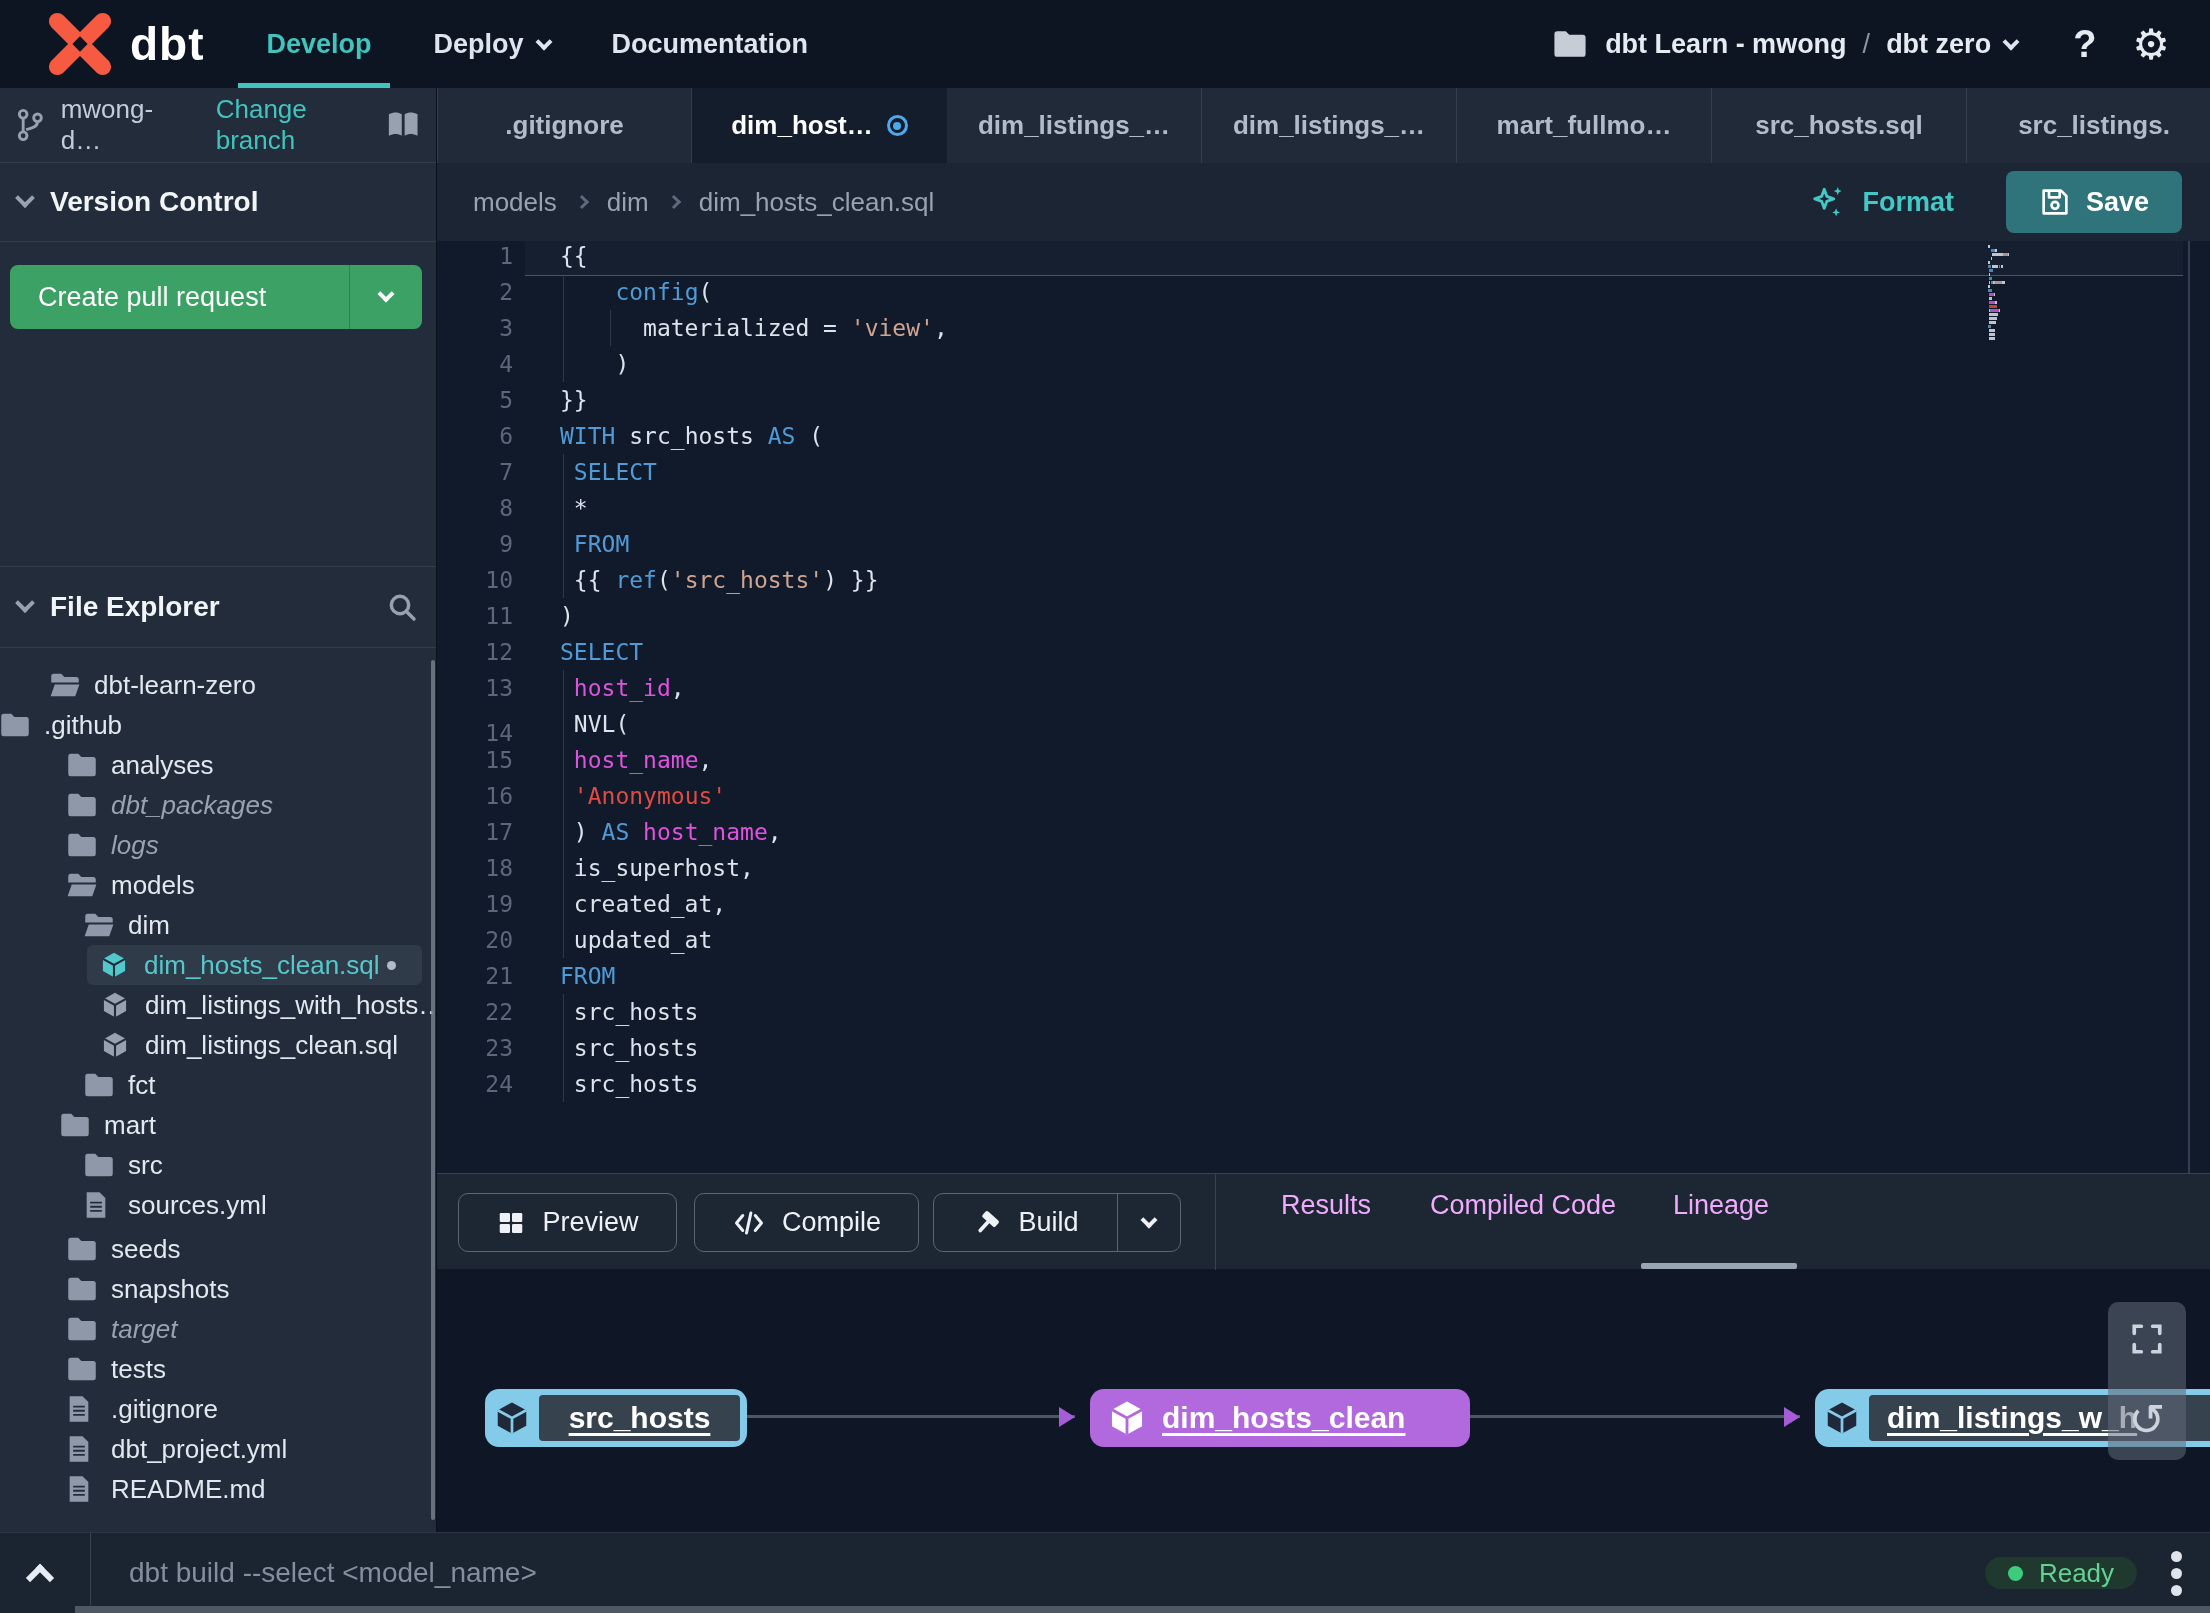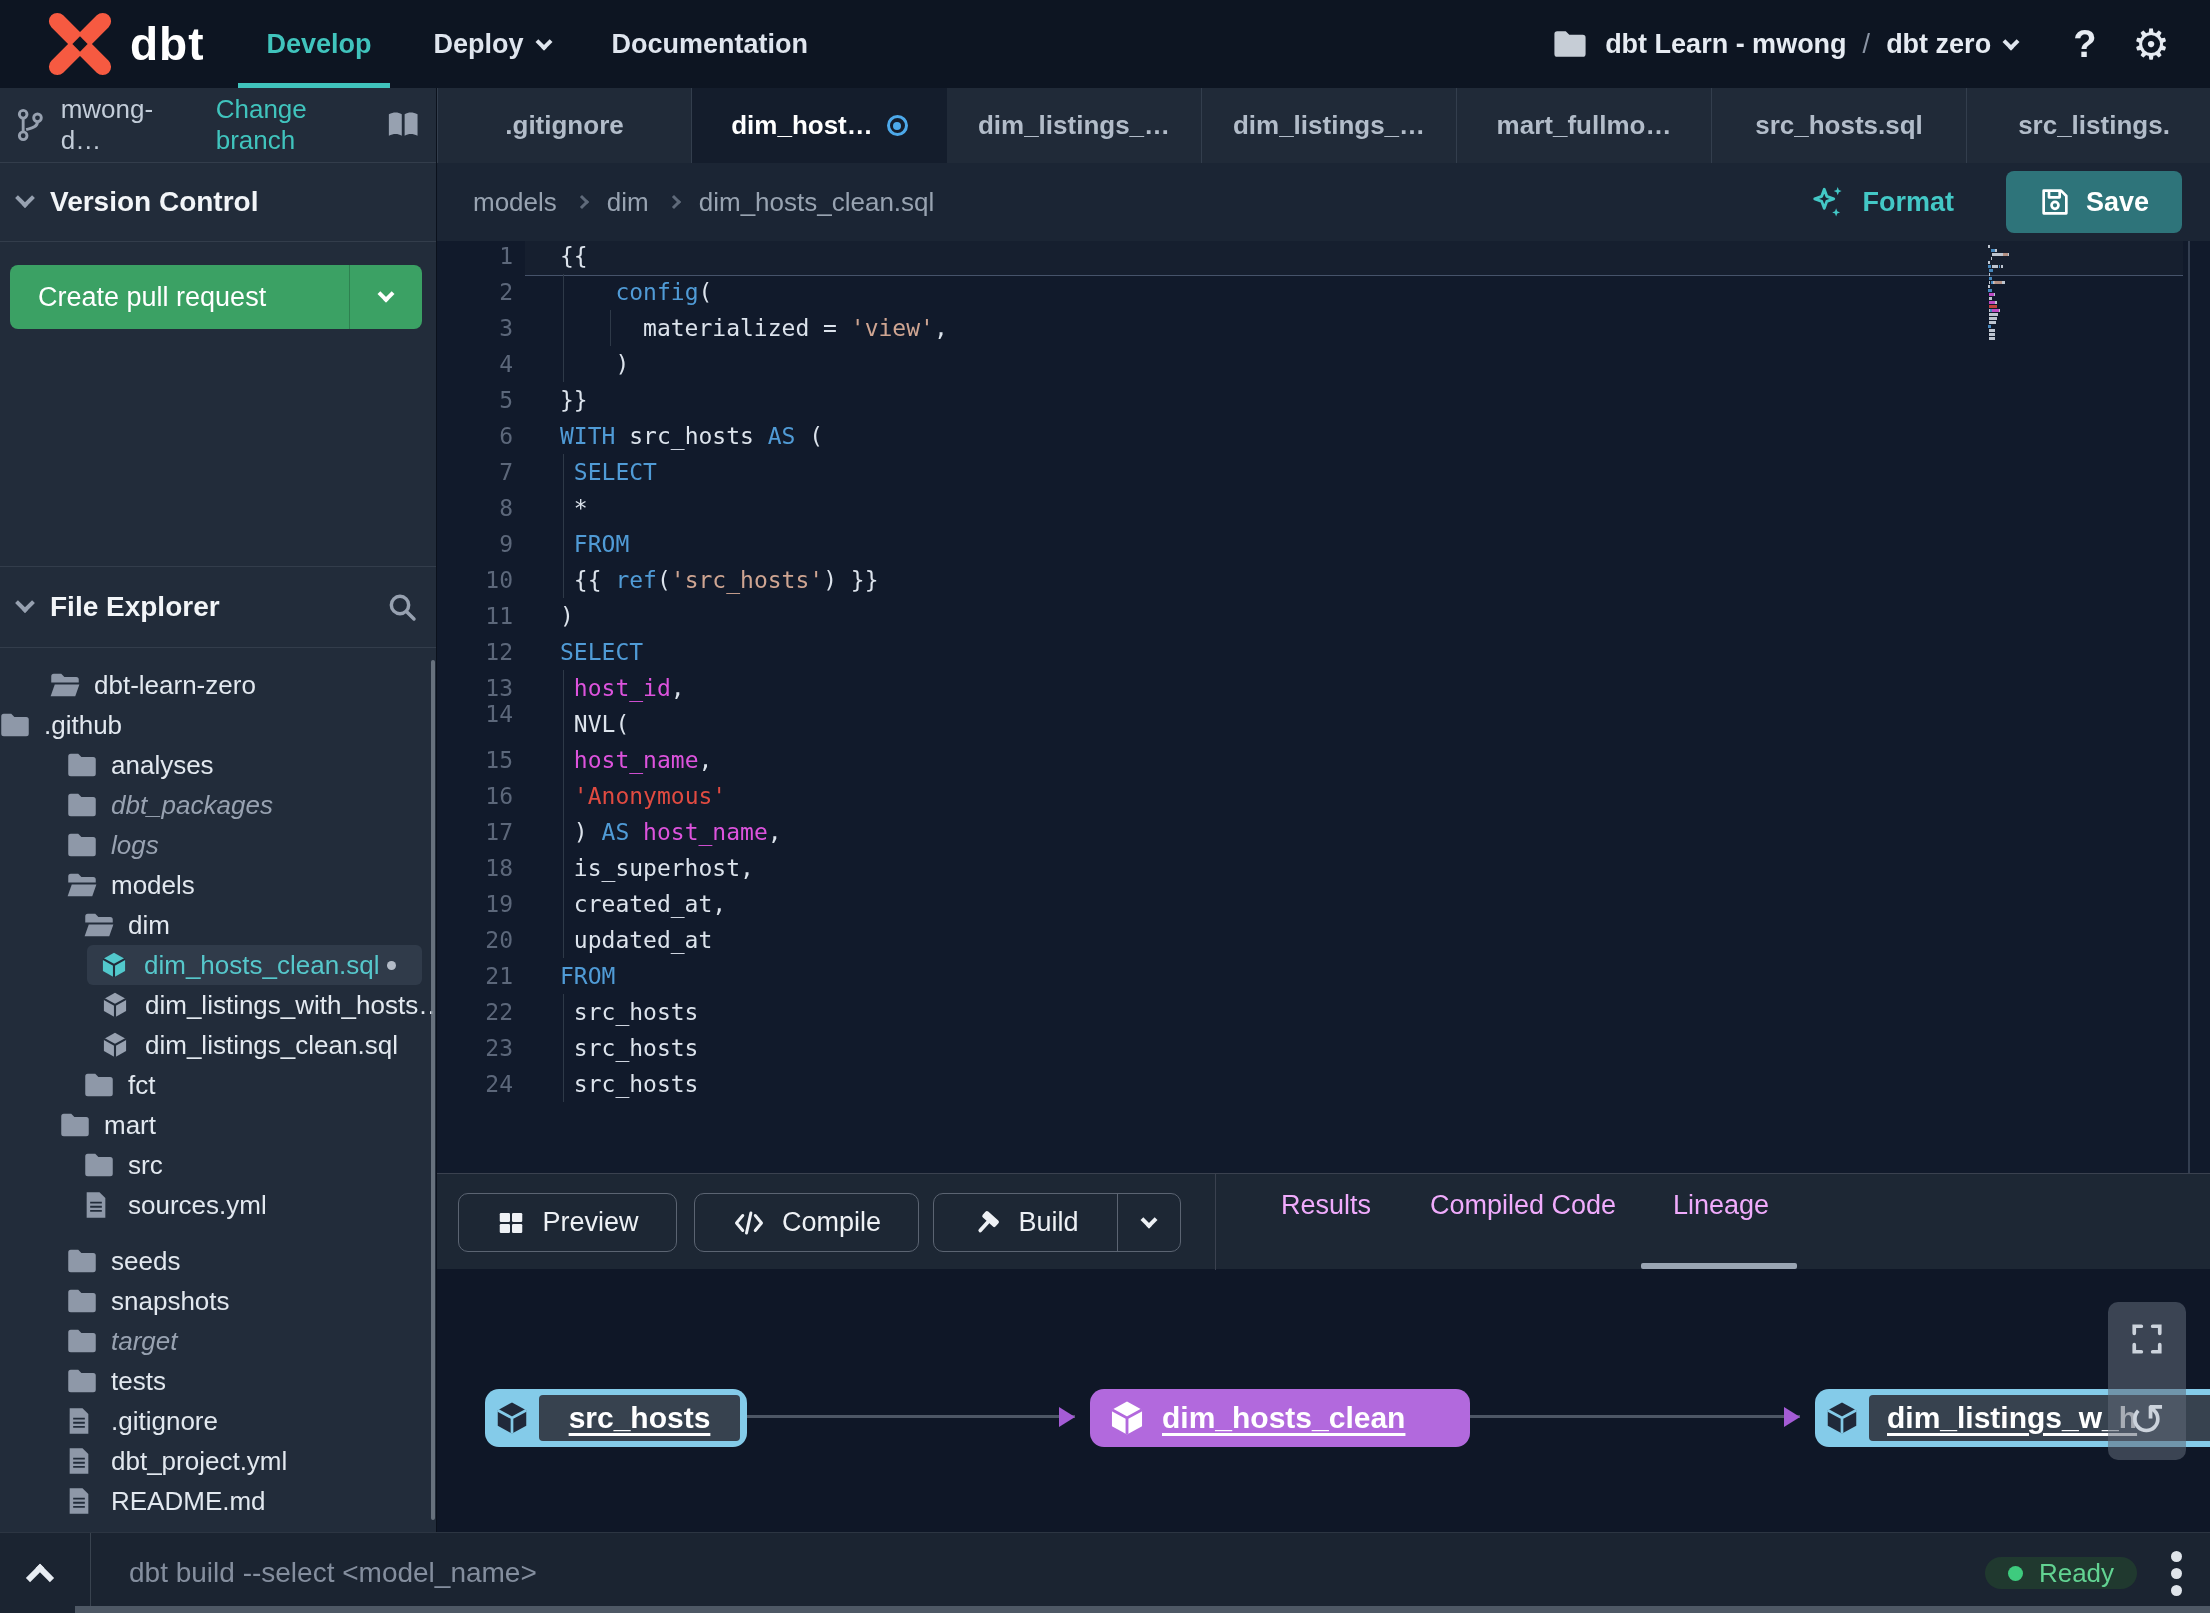--- a/index.html
+++ b/index.html
@@ -570,7 +570,7 @@
       <div class="code-line" style="top: 393px;"><span style="color: rgb(80, 155, 214);">SELECT</span></div>
       <div class="gutter-num" style="top: 429px;">13</div>
       <div class="code-line" style="top: 429px;"><span style="color: rgb(220, 227, 236);"> </span><span style="color: rgb(221, 83, 221);">host_id</span><span style="color: rgb(220, 227, 236);">,</span></div>
-      <div class="gutter-num" style="top: 455px;">14</div>
+      <div class="gutter-num" style="top: 474px;">14</div>
       <div class="code-line" style="top: 465px;"><span style="color: rgb(220, 227, 236);"> NVL(</span></div>
       <div class="gutter-num" style="top: 501px;">15</div>
       <div class="code-line" style="top: 501px;"><span style="color: rgb(220, 227, 236);"> </span><span style="color: rgb(221, 83, 221);">host_name</span><span style="color: rgb(220, 227, 236);">,</span></div>

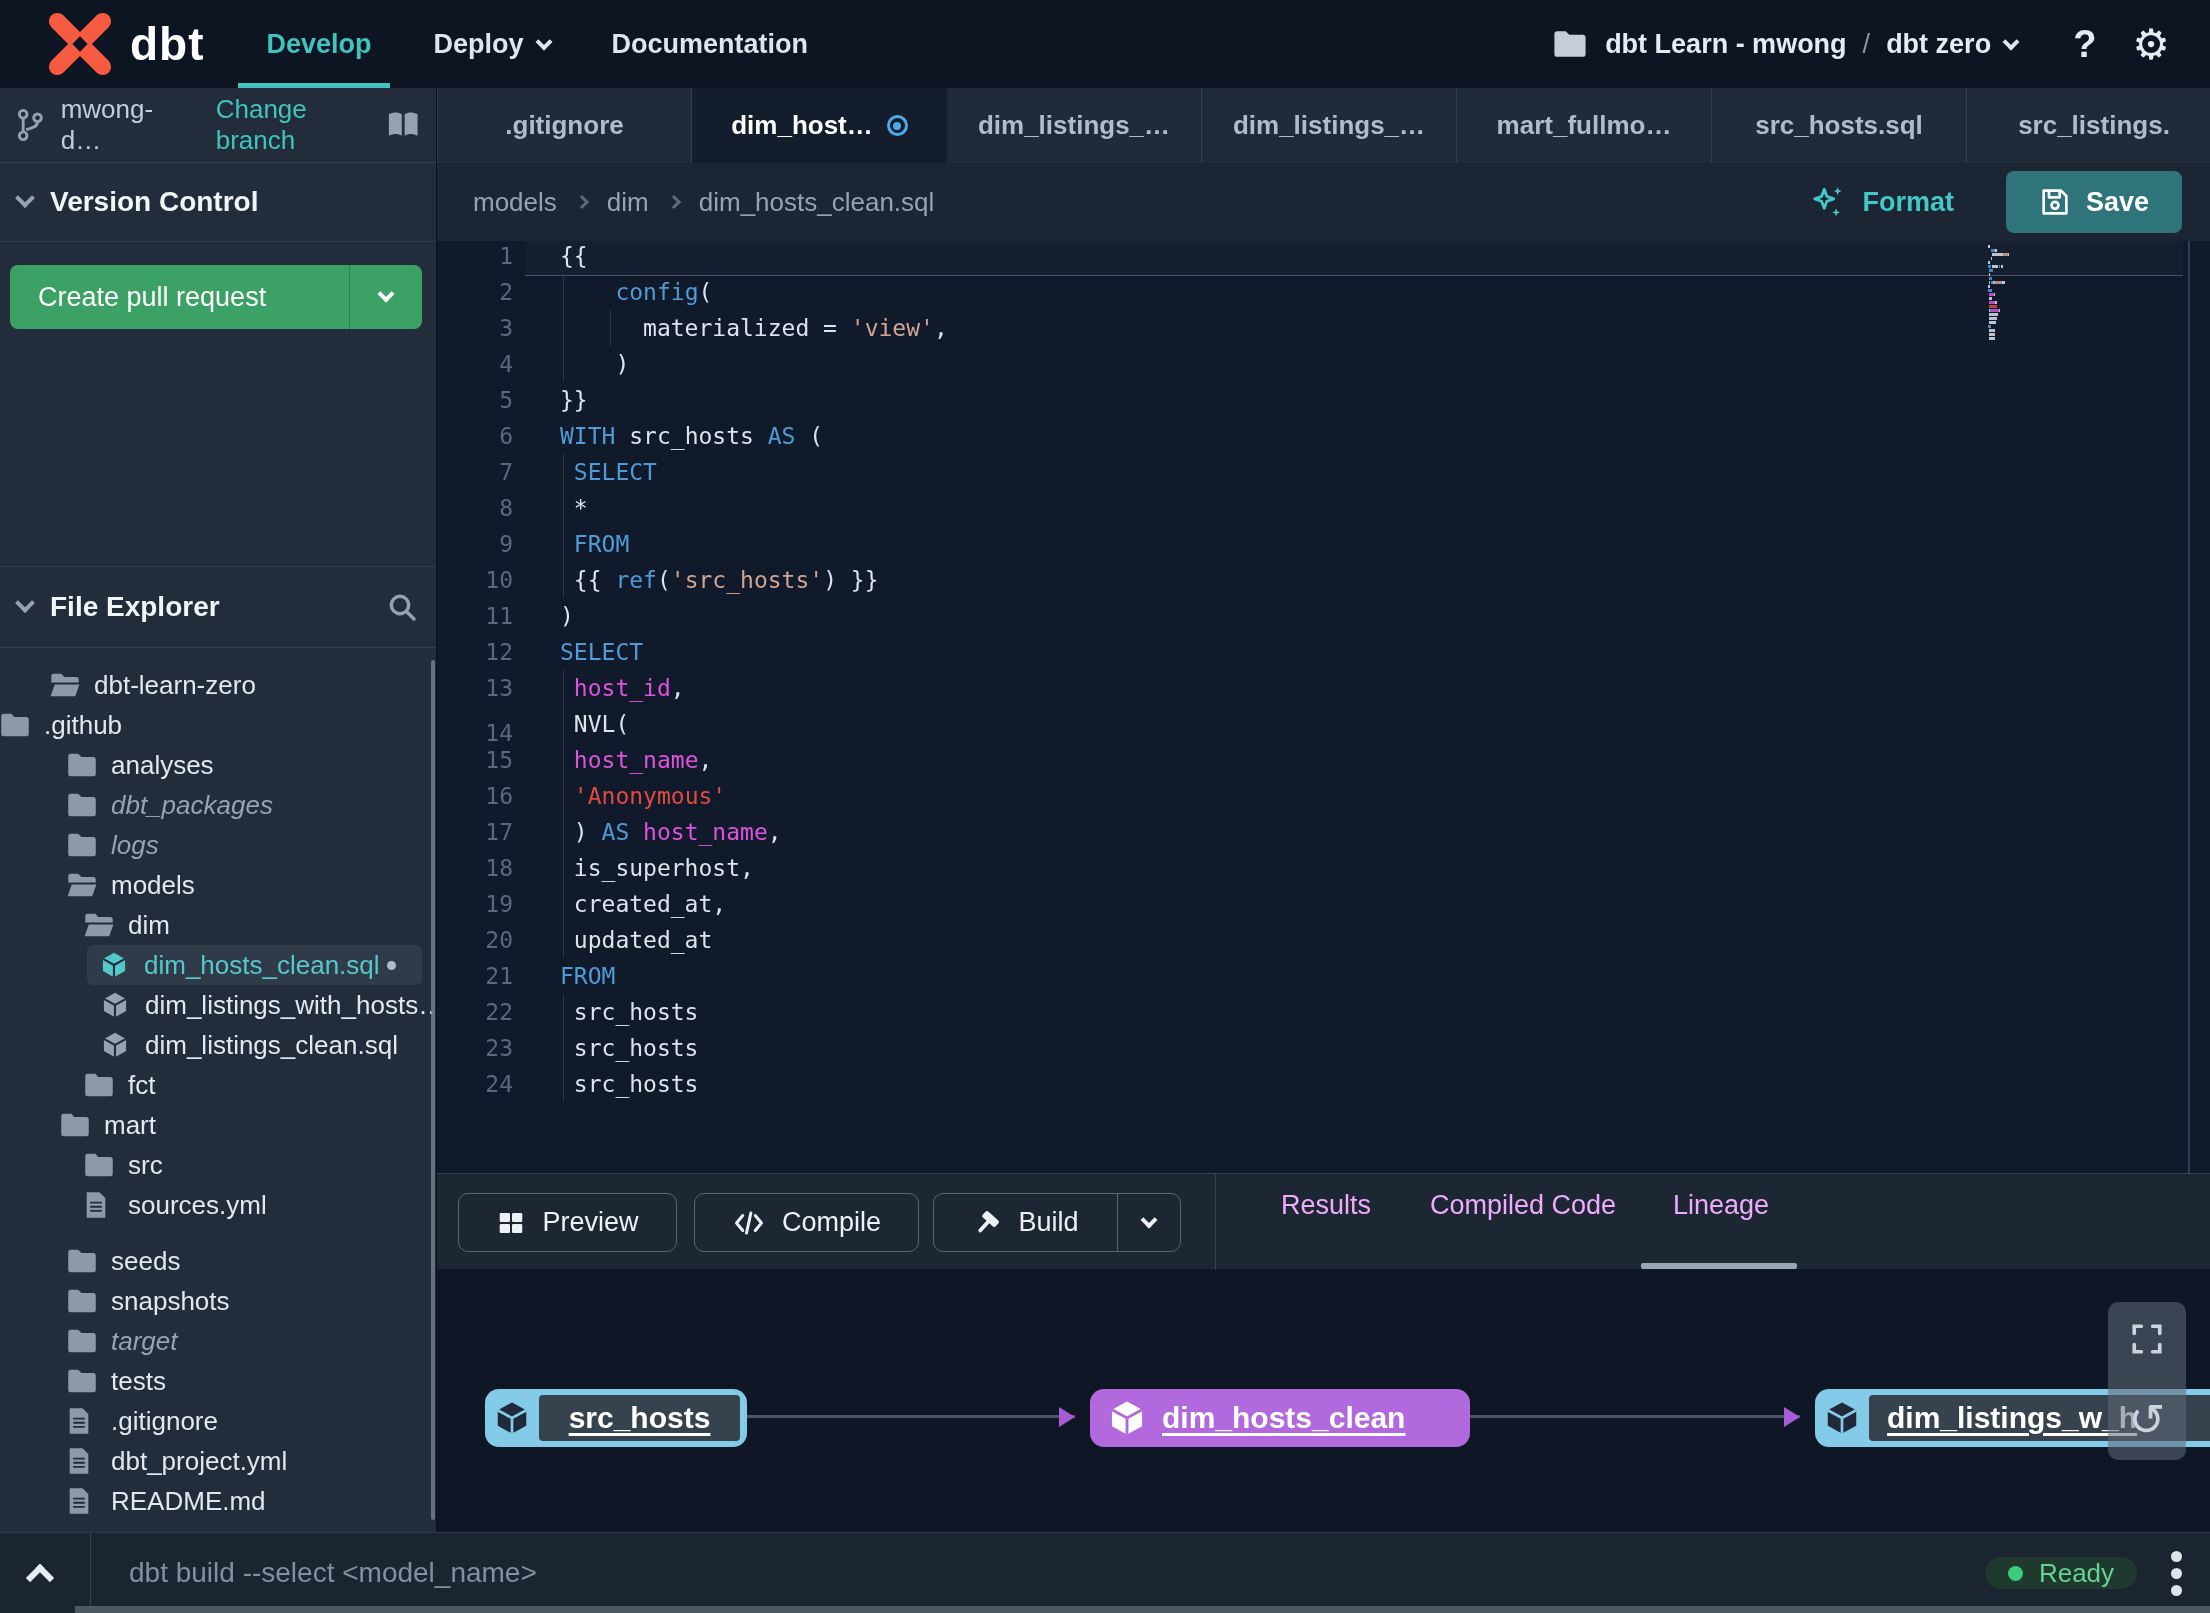--- a/index.html
+++ b/index.html
@@ -324,7 +324,7 @@
           </span>
           <span>sources.yml</span>
         </div>
-        <div class="tree-row" style="margin-top: 16px; padding-left: 67px;">
+        <div class="tree-row" style="margin-top: 4px; padding-left: 67px;">
           <span class="ticon">
             <svg width="30" height="26" viewBox="0 0 24 20">
               <path d="M1 3a2 2 0 0 1 2-2h6l2.5 2.5H21a2 2 0 0 1 2 2V17a2 2 0 0 1-2 2H3a2 2 0 0 1-2-2z" fill="#8e98a8"></path>

